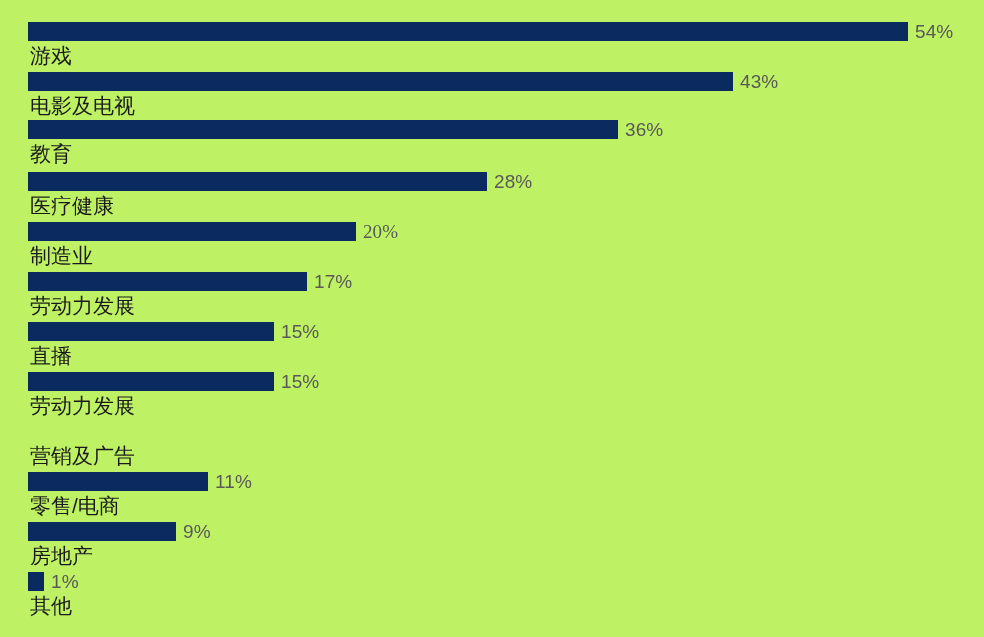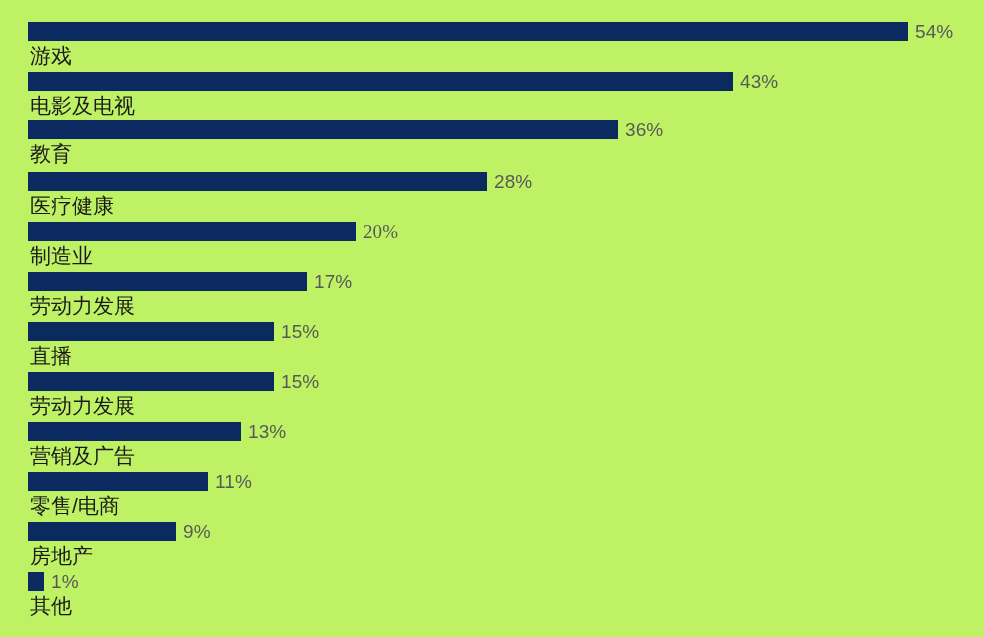--- a/index.html
+++ b/index.html
@@ -133,10 +133,6 @@
     </div>
 
     <div class="bar-row" style="top:422px;">
-      <div class="bar-line">
-        <div class="bar-rect" style="width: 213px;"></div>
-        <span class="bar-value">13%</span>
-      </div>
       <div class="bar-label">营销及广告</div>
     </div>
 

